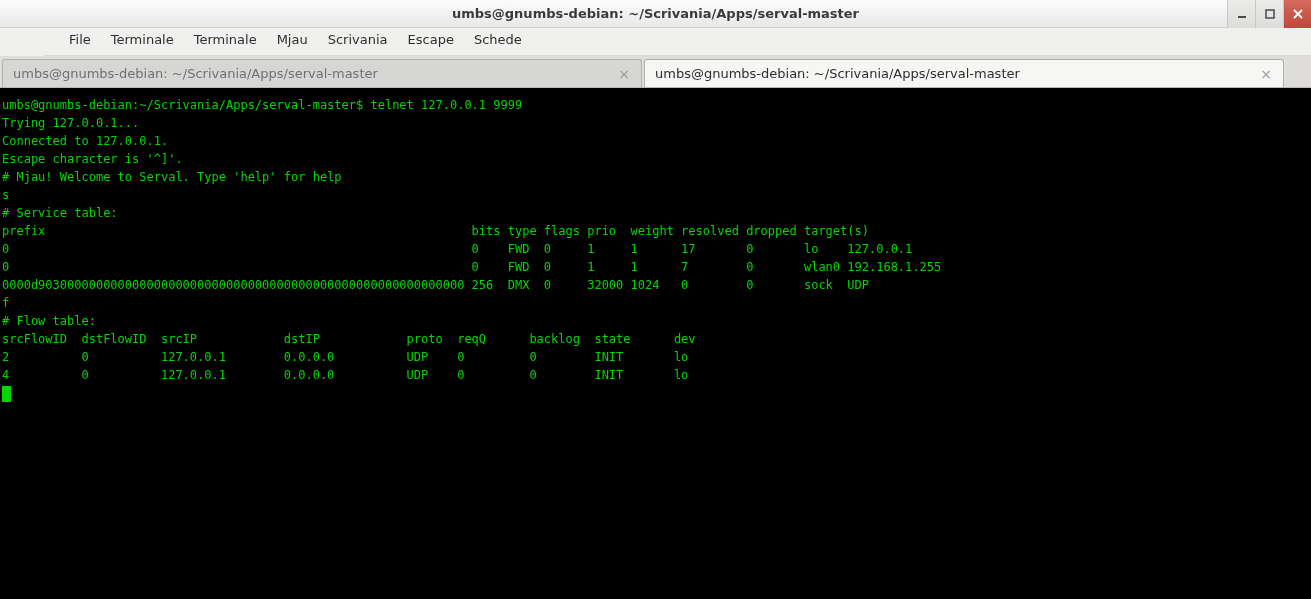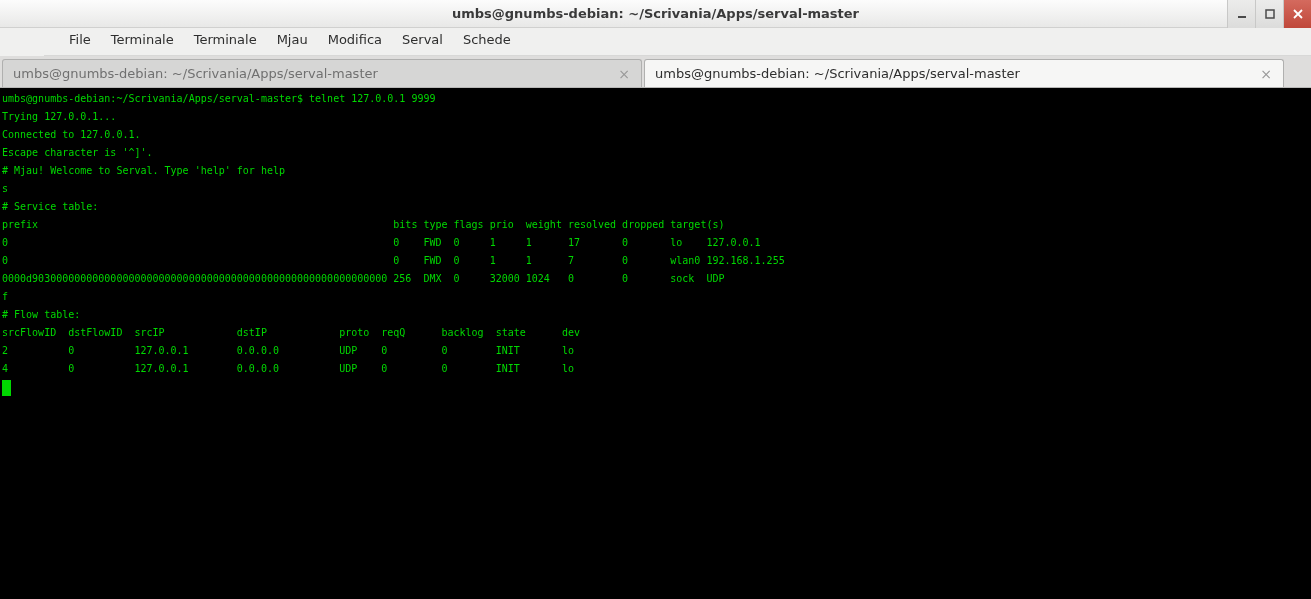--- a/index.html
+++ b/index.html
@@ -57,7 +57,7 @@
   <div class="menu-item">Terminale</div>
   <div class="menu-item">Terminale</div>
   <div class="menu-item">Mjau</div>
-  <div class="menu-item">Modifica</div>
+  <div class="menu-item">Scrivania</div>
   <div class="menu-item">Serval</div>
   <div class="menu-item">Schede</div>
 </div>

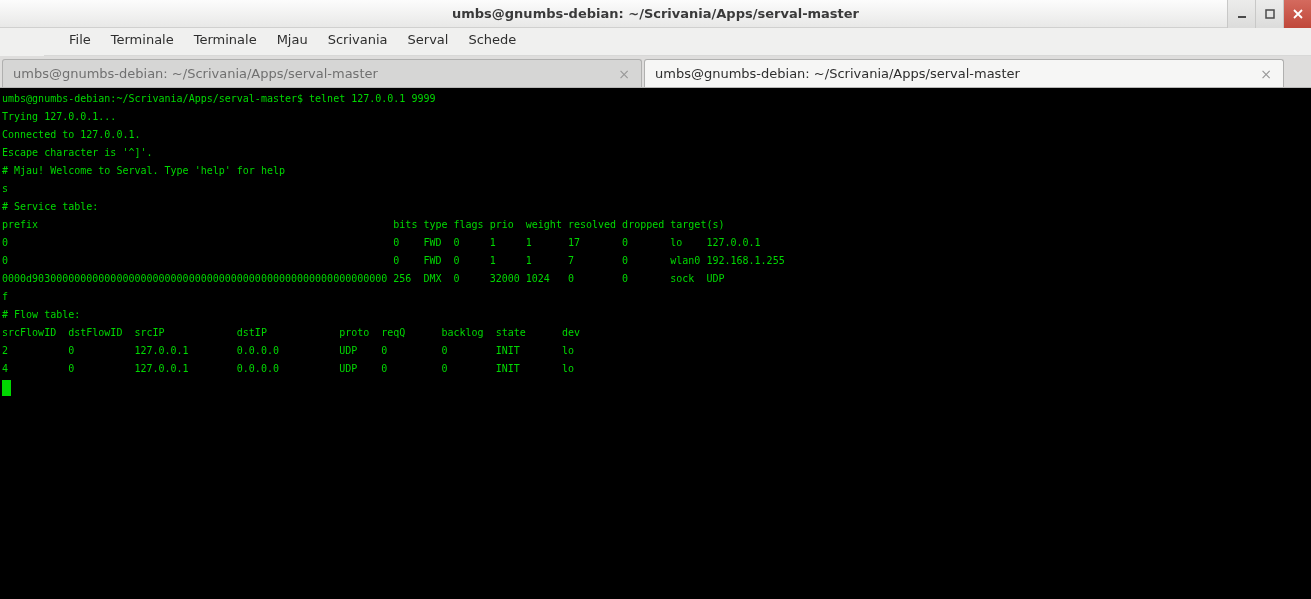--- a/index.html
+++ b/index.html
@@ -58,7 +58,7 @@
   <div class="menu-item">Terminale</div>
   <div class="menu-item">Mjau</div>
   <div class="menu-item">Scrivania</div>
-  <div class="menu-item">Serval</div>
+  <div class="menu-item">Escape</div>
   <div class="menu-item">Schede</div>
 </div>
 

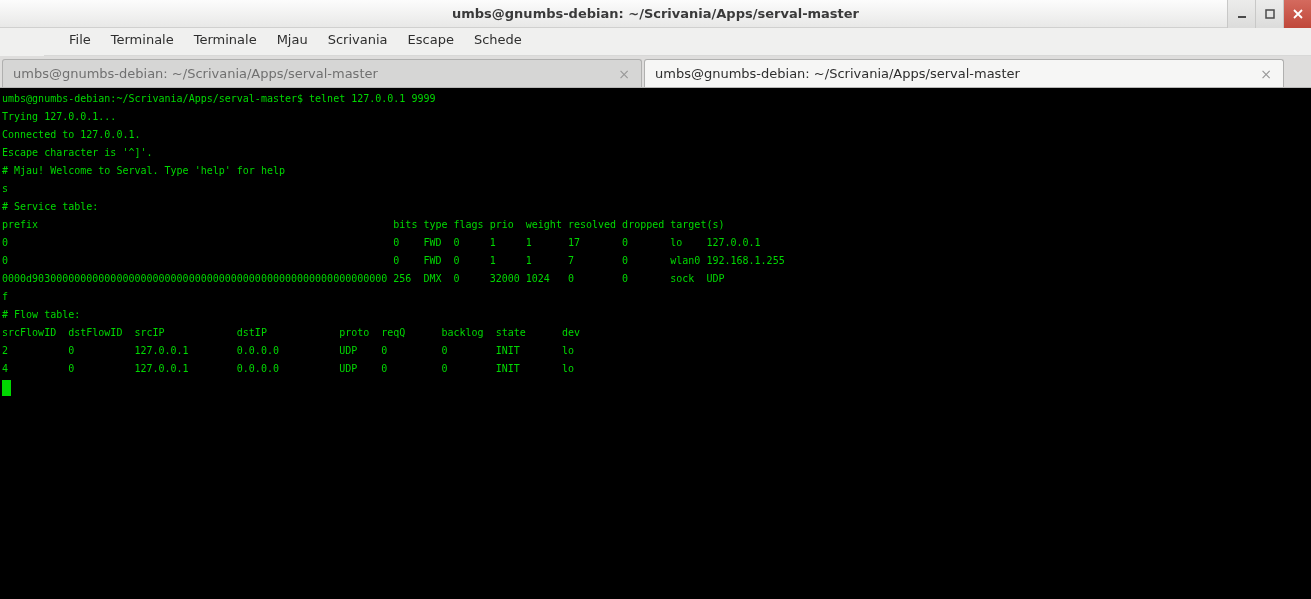--- a/index.html
+++ b/index.html
@@ -25,7 +25,7 @@
 .tab-close { width:14px; height:14px; color:#999; font-size:14px; line-height:14px; text-align:center; cursor:pointer; }
 
 
-.terminal { background:#000; color:#00d800; font-family:"DejaVu Sans Mono","Liberation Mono",monospace; font-size:10px; line-height:18px; padding:2px 2px; height:calc(599px - 28px - 28px - 32px); overflow:hidden; white-space:pre; }
+.terminal { background:#000; color:#00d800; font-family:"DejaVu Sans Mono","Liberation Mono",monospace; font-size:12px; line-height:18px; padding:8px 2px; height:calc(599px - 28px - 28px - 32px); overflow:hidden; white-space:pre; }
 .cursor { display:inline-block; width:9px; height:16px; background:#00d800; vertical-align:bottom; }
 </style>
 </head>

